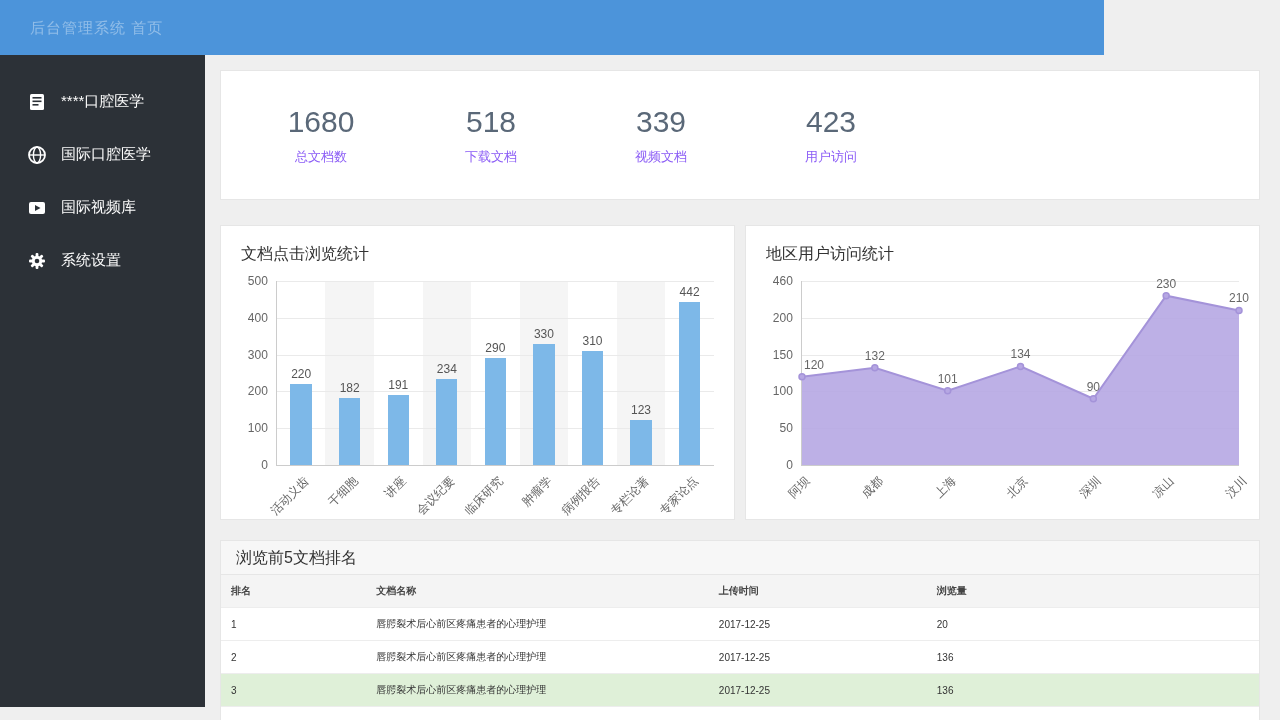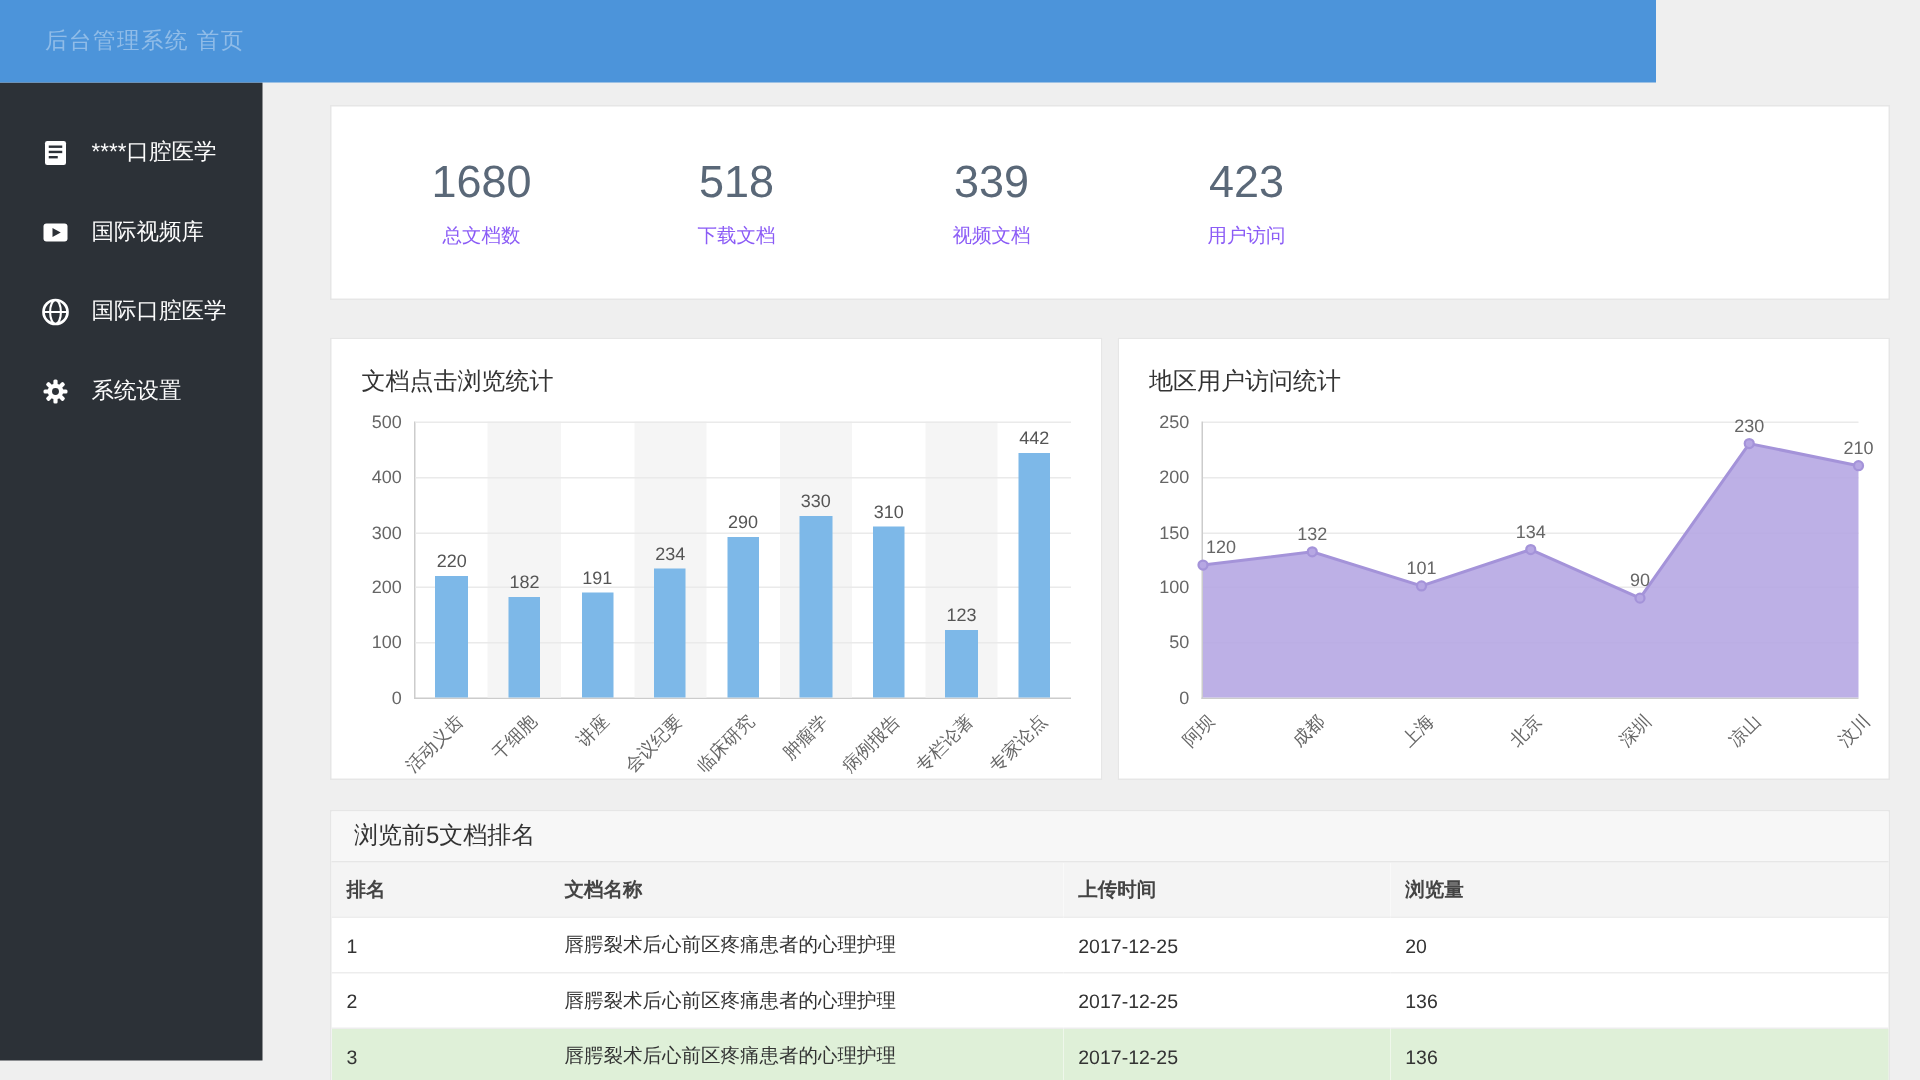--- a/index.html
+++ b/index.html
@@ -11,7 +11,7 @@
   .header-title { line-height:55px; padding-left:30px; font-size:15px; color:rgba(255,255,255,0.38); letter-spacing:1px; }
 
   
-  .sidebar { position:absolute; top:55px; left:0; width:175px; bottom:13px; background:#2c3137; padding-top:20px; }
+  .sidebar { position:absolute; top:55px; left:0; width:205px; bottom:13px; background:#2c3137; padding-top:20px; }
   .side-item { height:53px; display:flex; align-items:center; padding-left:26px; cursor:pointer; color:#fff; }
   .side-icon { width:22px; height:22px; margin-right:13px; display:inline-flex; align-items:center; justify-content:center; }
   .side-label { font-size:15px; color:#fcfcfc; }

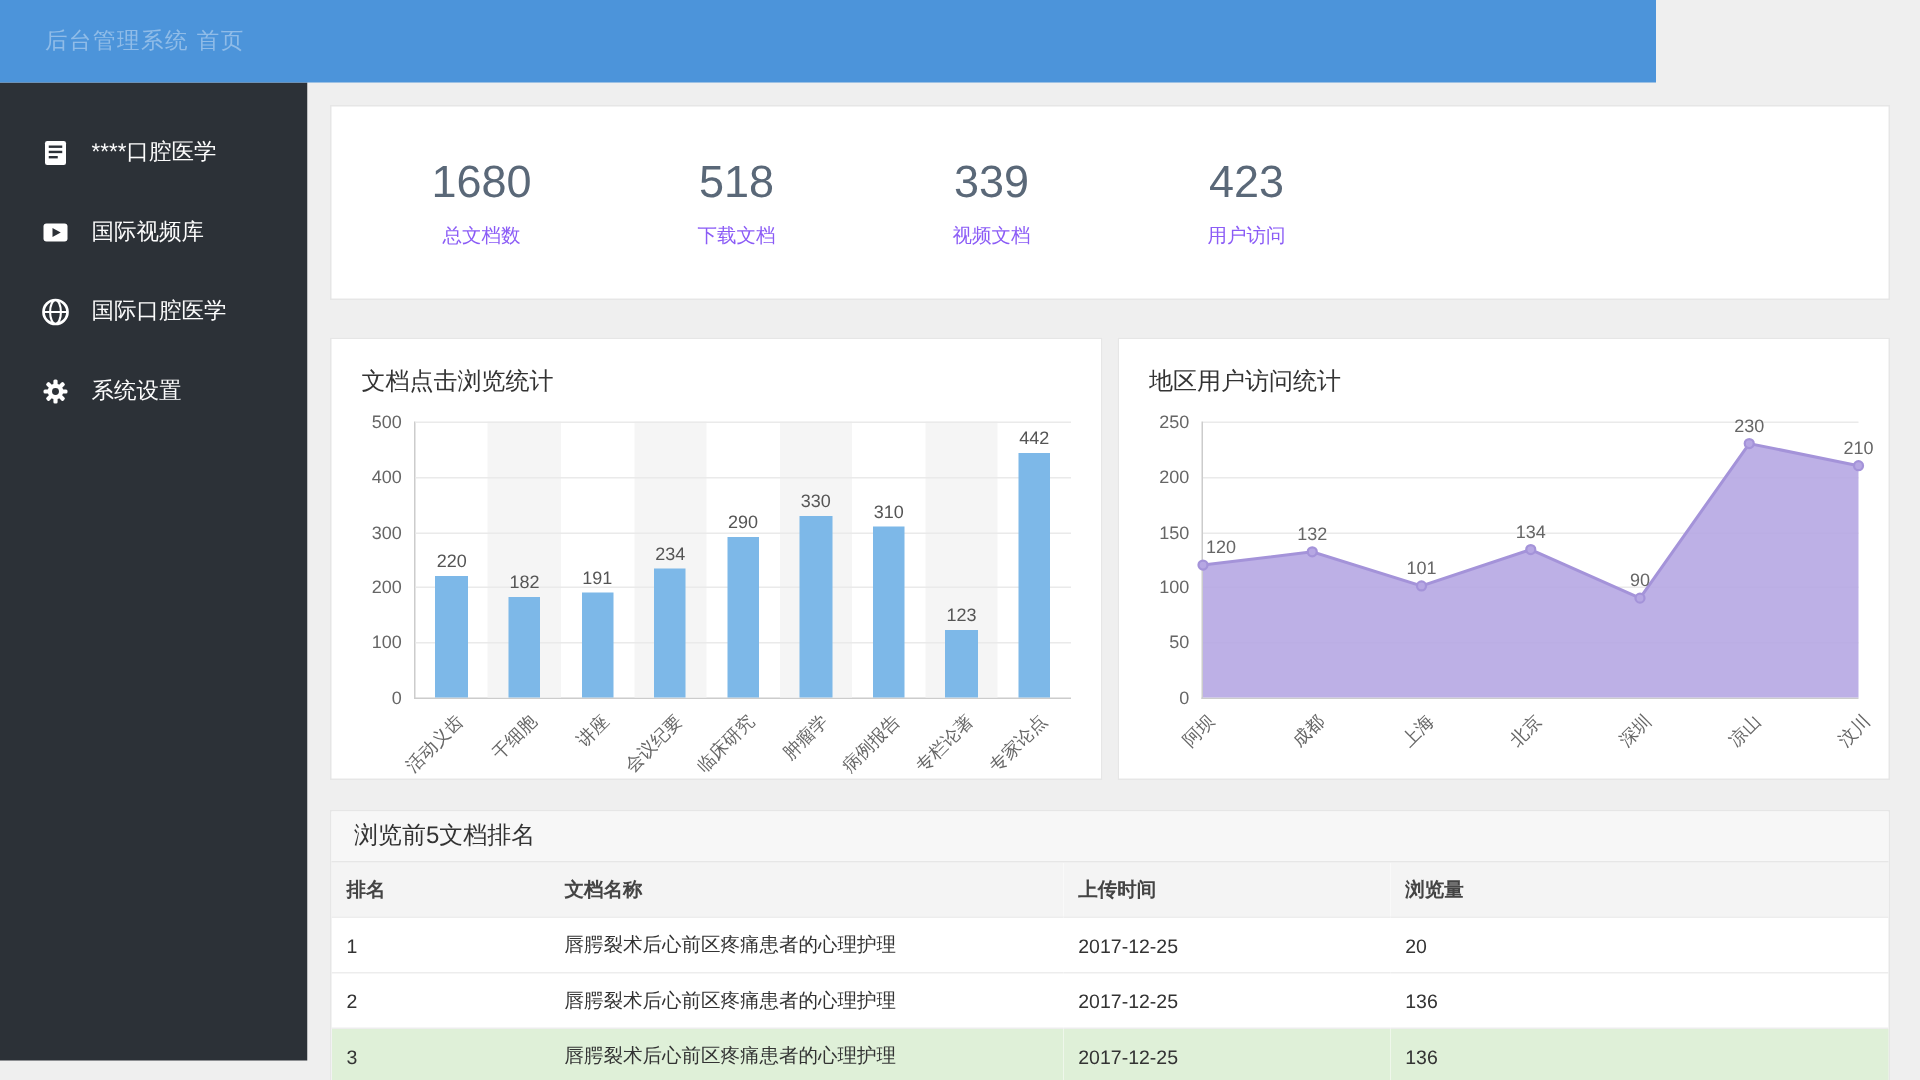--- a/index.html
+++ b/index.html
@@ -77,21 +77,21 @@
   <div class="side-item">
     <span class="side-icon">
       <svg width="20" height="20" viewBox="0 0 20 20">
-          <rect x="2" y="4" width="16" height="12" rx="2" fill="#fff"></rect>
-          <polygon points="8,7 13.5,10 8,13" fill="#2c3137"></polygon>
-        </svg>
-    </span>
-    <span class="side-label">国际视频库</span>
-  </div>
-  <div class="side-item">
-    <span class="side-icon">
-      <svg width="20" height="20" viewBox="0 0 20 20">
           <circle cx="10" cy="10" r="8" fill="none" stroke="#fff" stroke-width="1.8"></circle>
           <ellipse cx="10" cy="10" rx="3.6" ry="8" fill="none" stroke="#fff" stroke-width="1.4"></ellipse>
           <line x1="2" y1="10" x2="18" y2="10" stroke="#fff" stroke-width="1.4"></line>
         </svg>
     </span>
     <span class="side-label">国际口腔医学</span>
+  </div>
+  <div class="side-item">
+    <span class="side-icon">
+      <svg width="20" height="20" viewBox="0 0 20 20">
+          <rect x="2" y="4" width="16" height="12" rx="2" fill="#fff"></rect>
+          <polygon points="8,7 13.5,10 8,13" fill="#2c3137"></polygon>
+        </svg>
+    </span>
+    <span class="side-label">国际视频库</span>
   </div>
   <div class="side-item">
     <span class="side-icon">

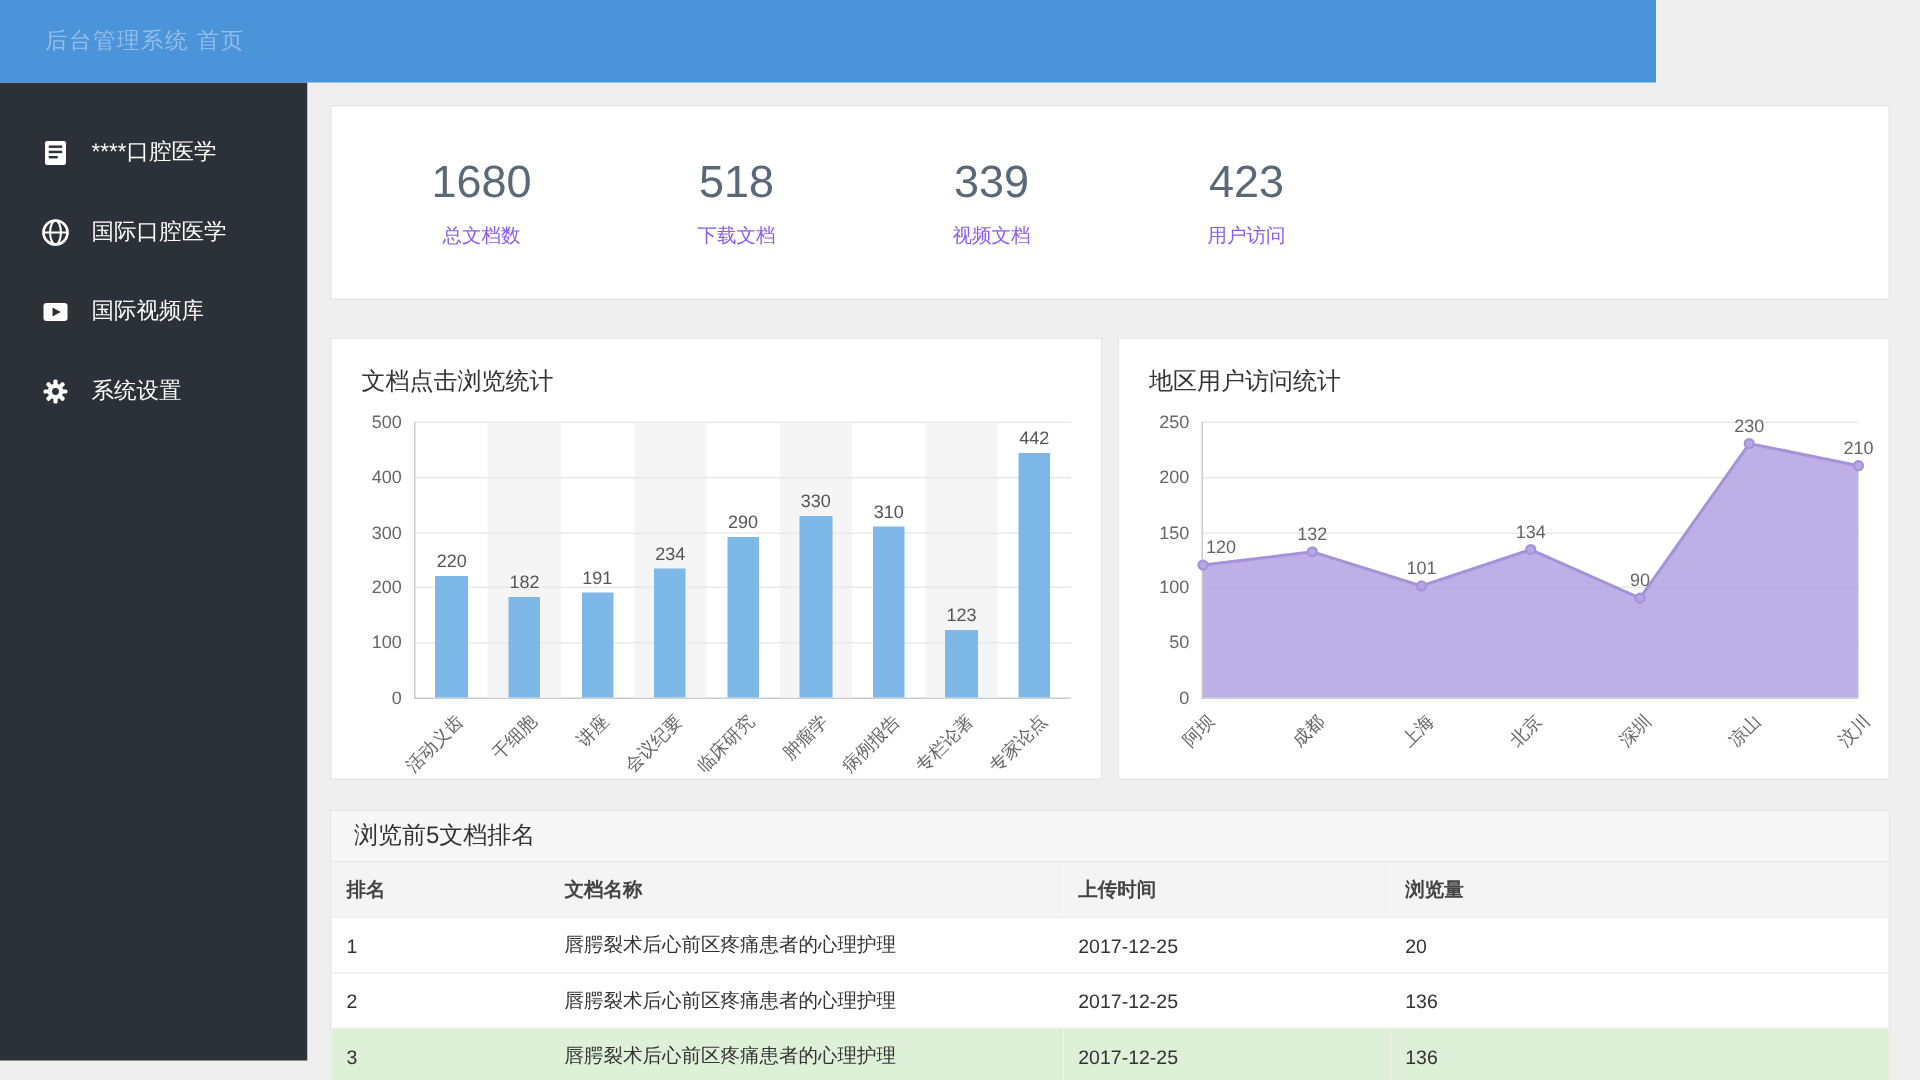--- a/index.html
+++ b/index.html
@@ -192,7 +192,7 @@
             <div class="ylab" style="top: 110.4px;">100</div>
             <div class="ylab" style="top: 73.6px;">150</div>
             <div class="ylab" style="top: 36.8px;">200</div>
-            <div class="ylab" style="top: 0px;">250</div>
+            <div class="ylab" style="top: 0px;">460</div>
           </div>
         <div class="plot" id="area-plot">
             <div class="gline" style="top: 147.2px;"></div>

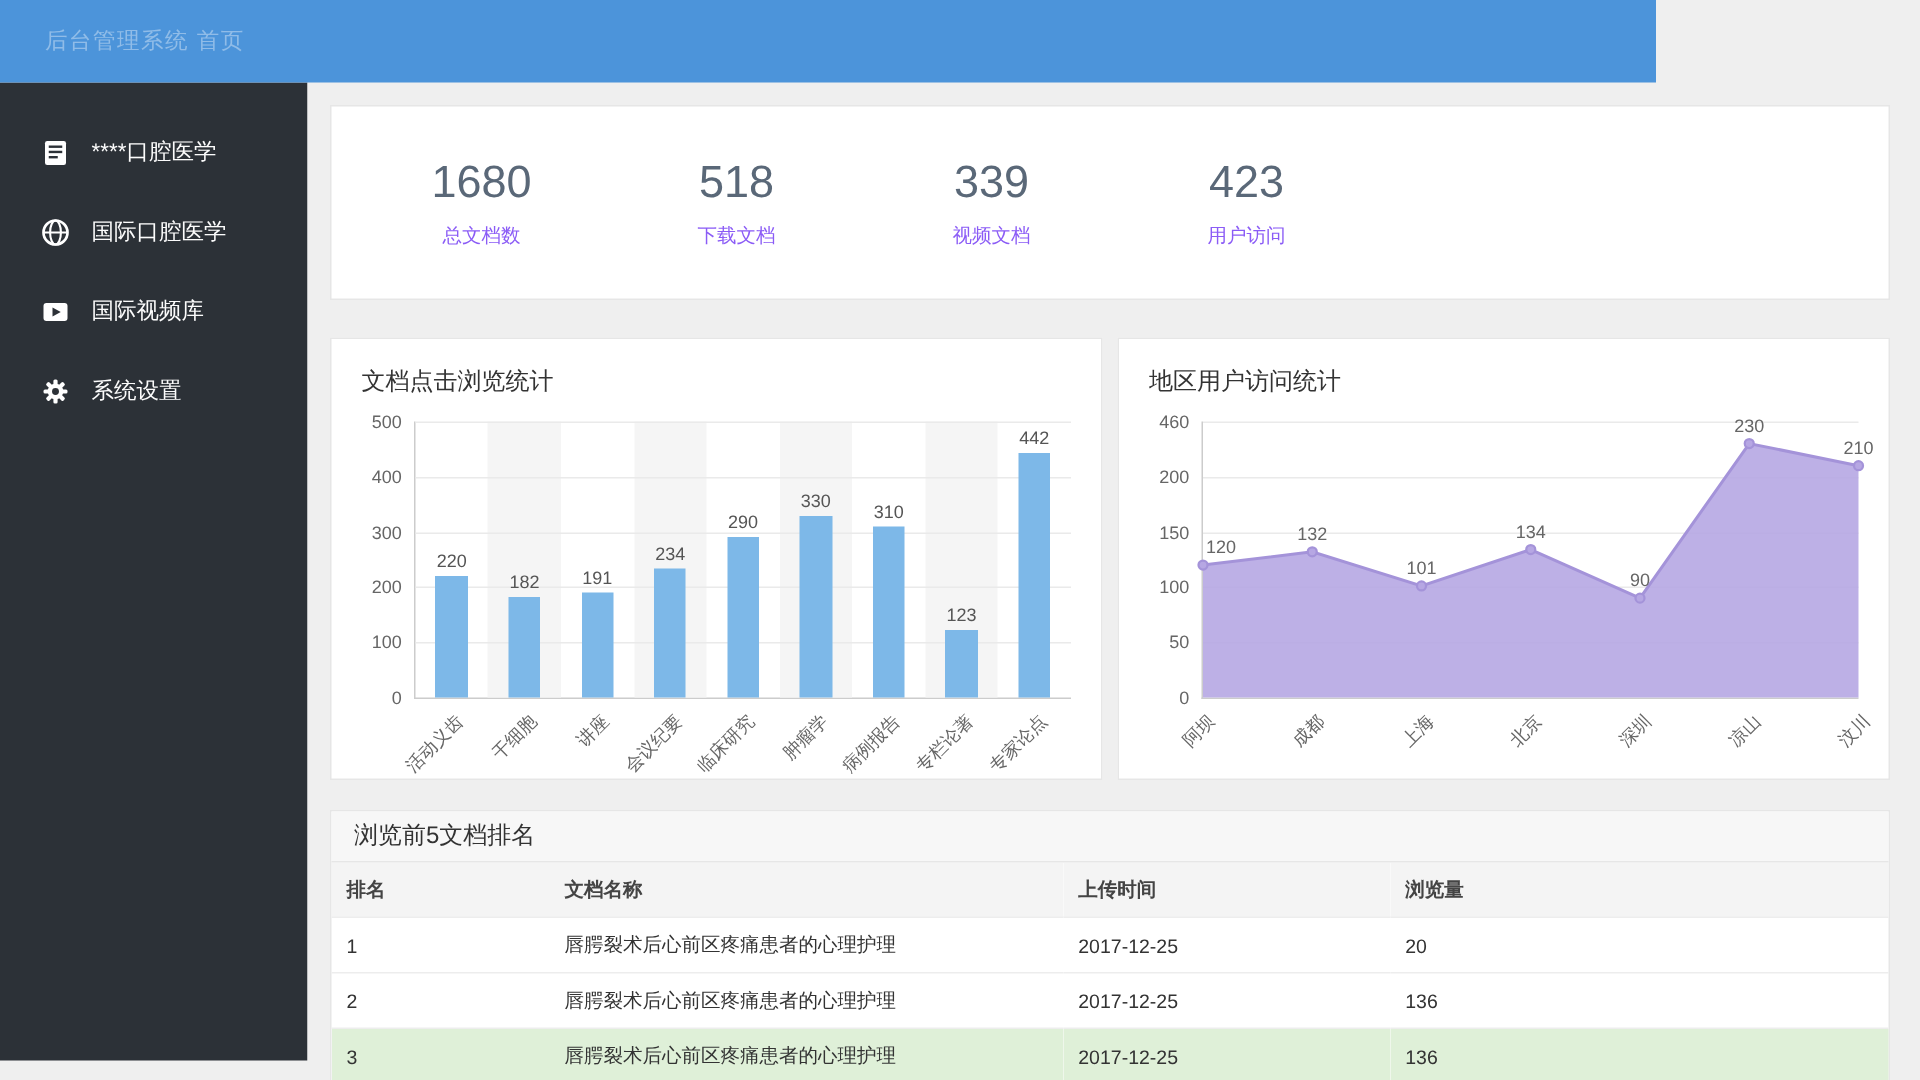--- a/index.html
+++ b/index.html
@@ -47,7 +47,7 @@
   .panel-head { height:34px; line-height:33px; padding-left:15px; font-size:16px; color:#333;
                 background:#f7f7f7; border-bottom:1px solid #e6e6e6; }
   table { width:100%; border-collapse:collapse; table-layout:fixed; }
-  th, td { text-align:left; font-size:13px; padding:9px 10px; border-bottom:1px solid #ededed;
+  th, td { text-align:left; font-size:10px; padding:9px 10px; border-bottom:1px solid #ededed;
            white-space:nowrap; overflow:hidden; }
   th { background:#f4f4f4; color:#444; font-weight:bold; }
   td { color:#333; }

